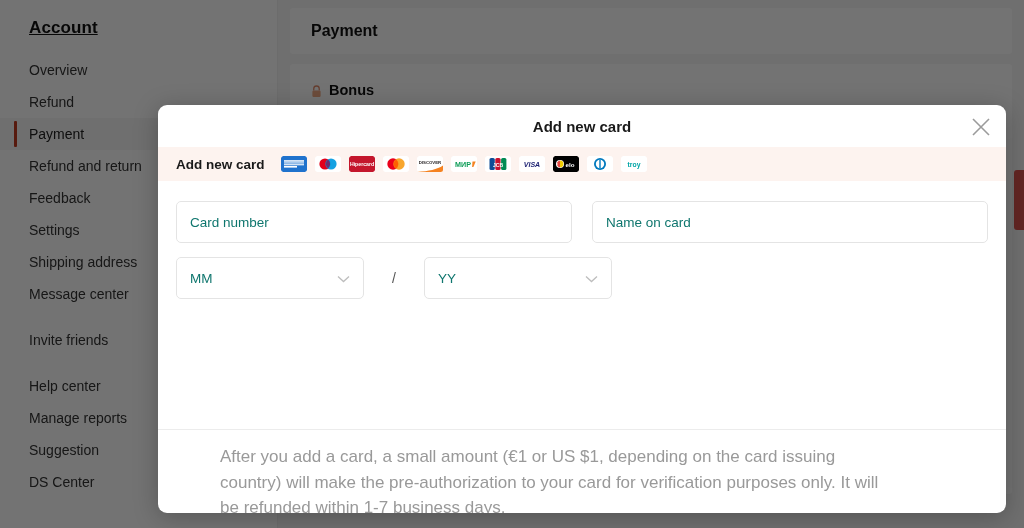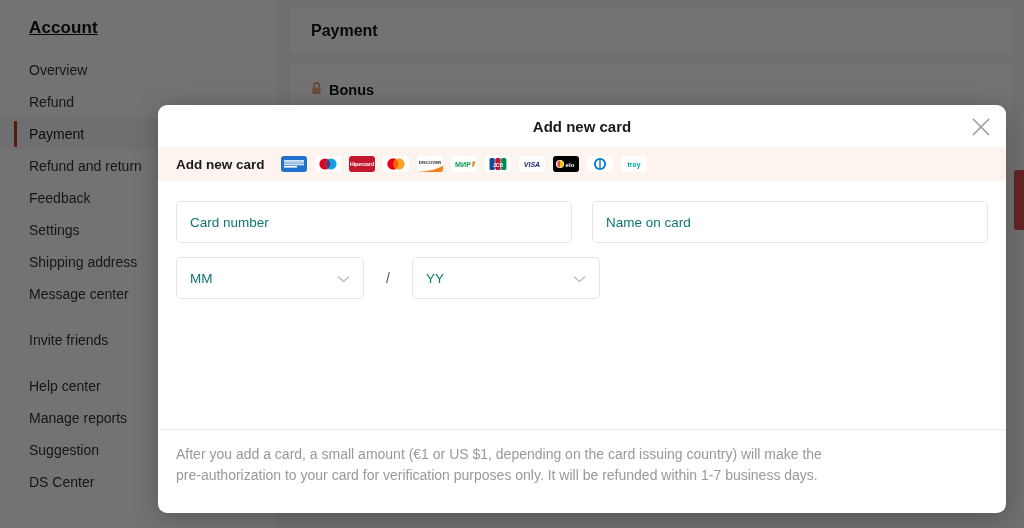--- a/index.html
+++ b/index.html
@@ -60,7 +60,7 @@
     height: 430px;
     padding: 18px 0 0 21px;
   }
-  .bonus-row { display: flex; align-items: flex-start; gap: 7px; }
+  .bonus-row { display: flex; align-items: flex-end; gap: 7px; }
   .bonus-label { font-size: 14.5px; font-weight: bold; color: #111; }
   .lock-ic { width: 11px; height: 13px; display:block; }
 

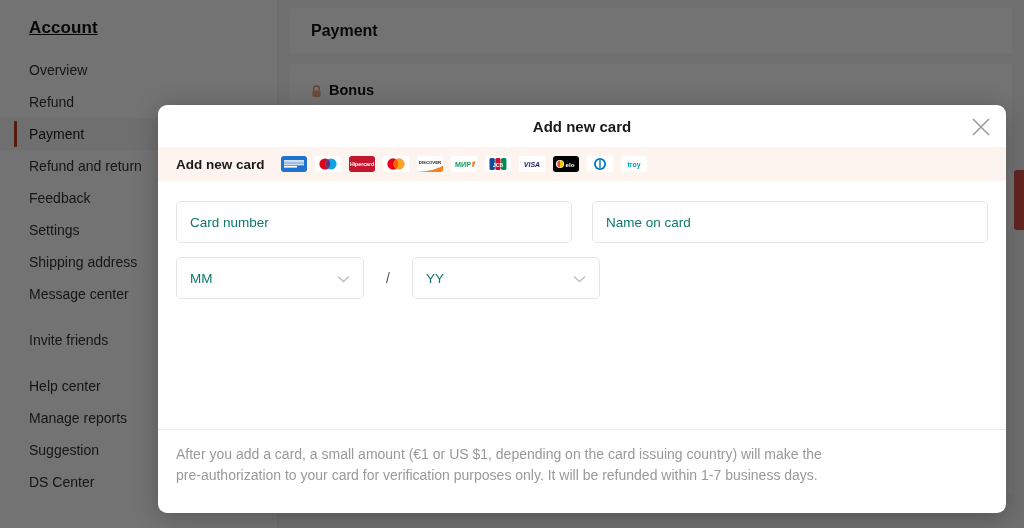--- a/index.html
+++ b/index.html
@@ -142,7 +142,7 @@
   .field .chev { margin-left: auto; }
   .field .info { margin-left: auto; }
 
-  .date-row { display: flex; align-items: center; gap: 12px; }
+  .date-row { display: flex; align-items: center; gap: 18px; }
   .date-row .sel { width: 188px; }
   .slash { font-size: 14px; color: #555; padding: 0 10px; }
 

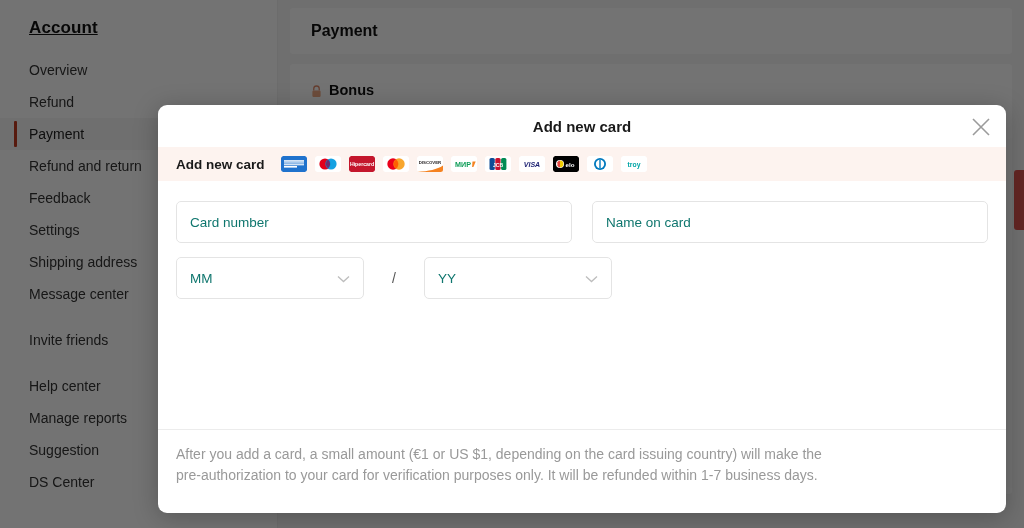--- a/index.html
+++ b/index.html
@@ -156,8 +156,9 @@
     flex: 0 0 84px;
   }
   .foot-note {
-    font-size: 14px; line-height: 1.5; color: #999999;
+    font-size: 17px; line-height: 1.5; color: #999999;
     max-width: 672px;
+    margin-left: 44px;
   }
   .save-btn {
     flex: 0 0 auto;

